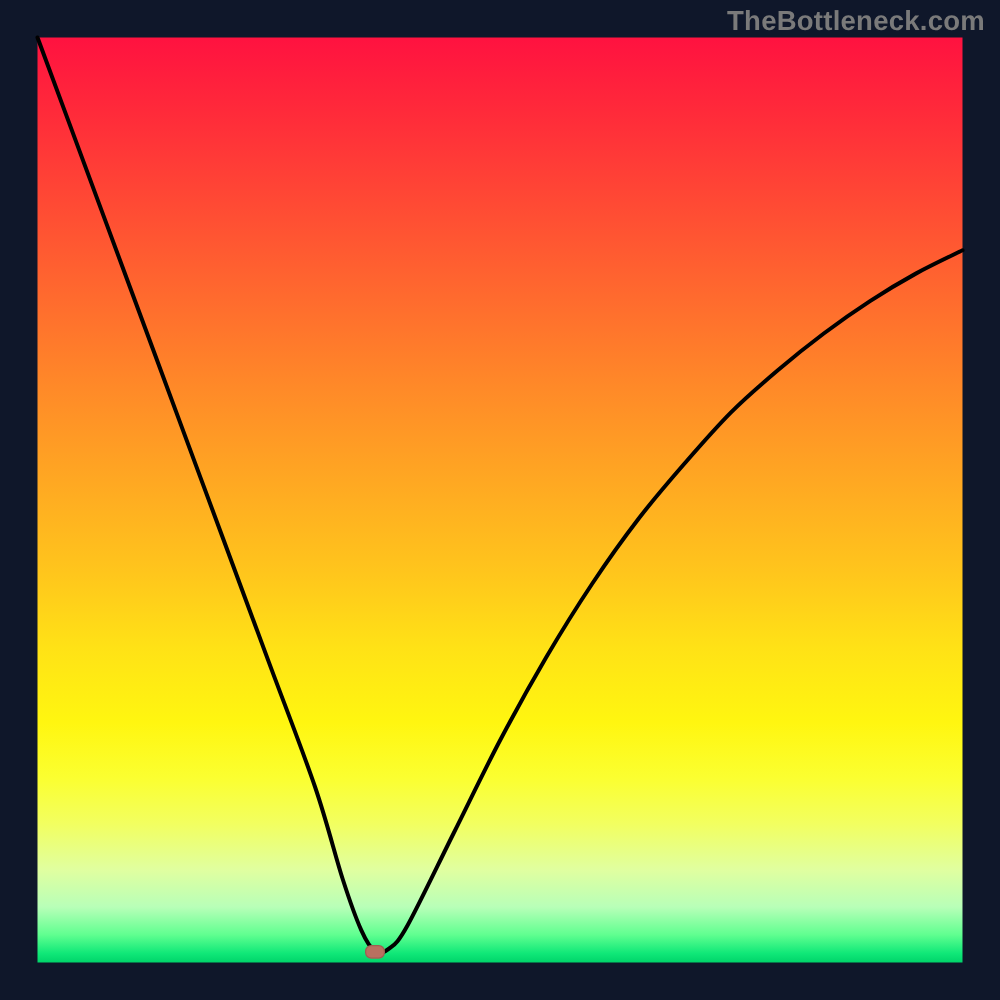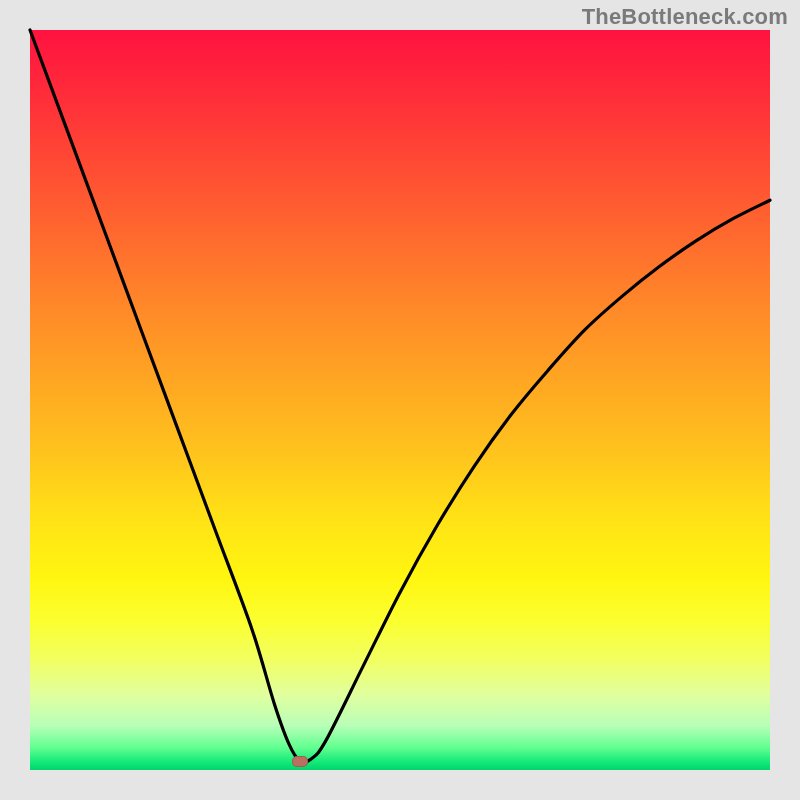--- a/index.html
+++ b/index.html
@@ -15,7 +15,7 @@
     position: relative;
     width: 800px;
     height: 800px;
-    background: #e5e5e5;
+    background: #0f172a;
   }
   .watermark {
     position: absolute;

